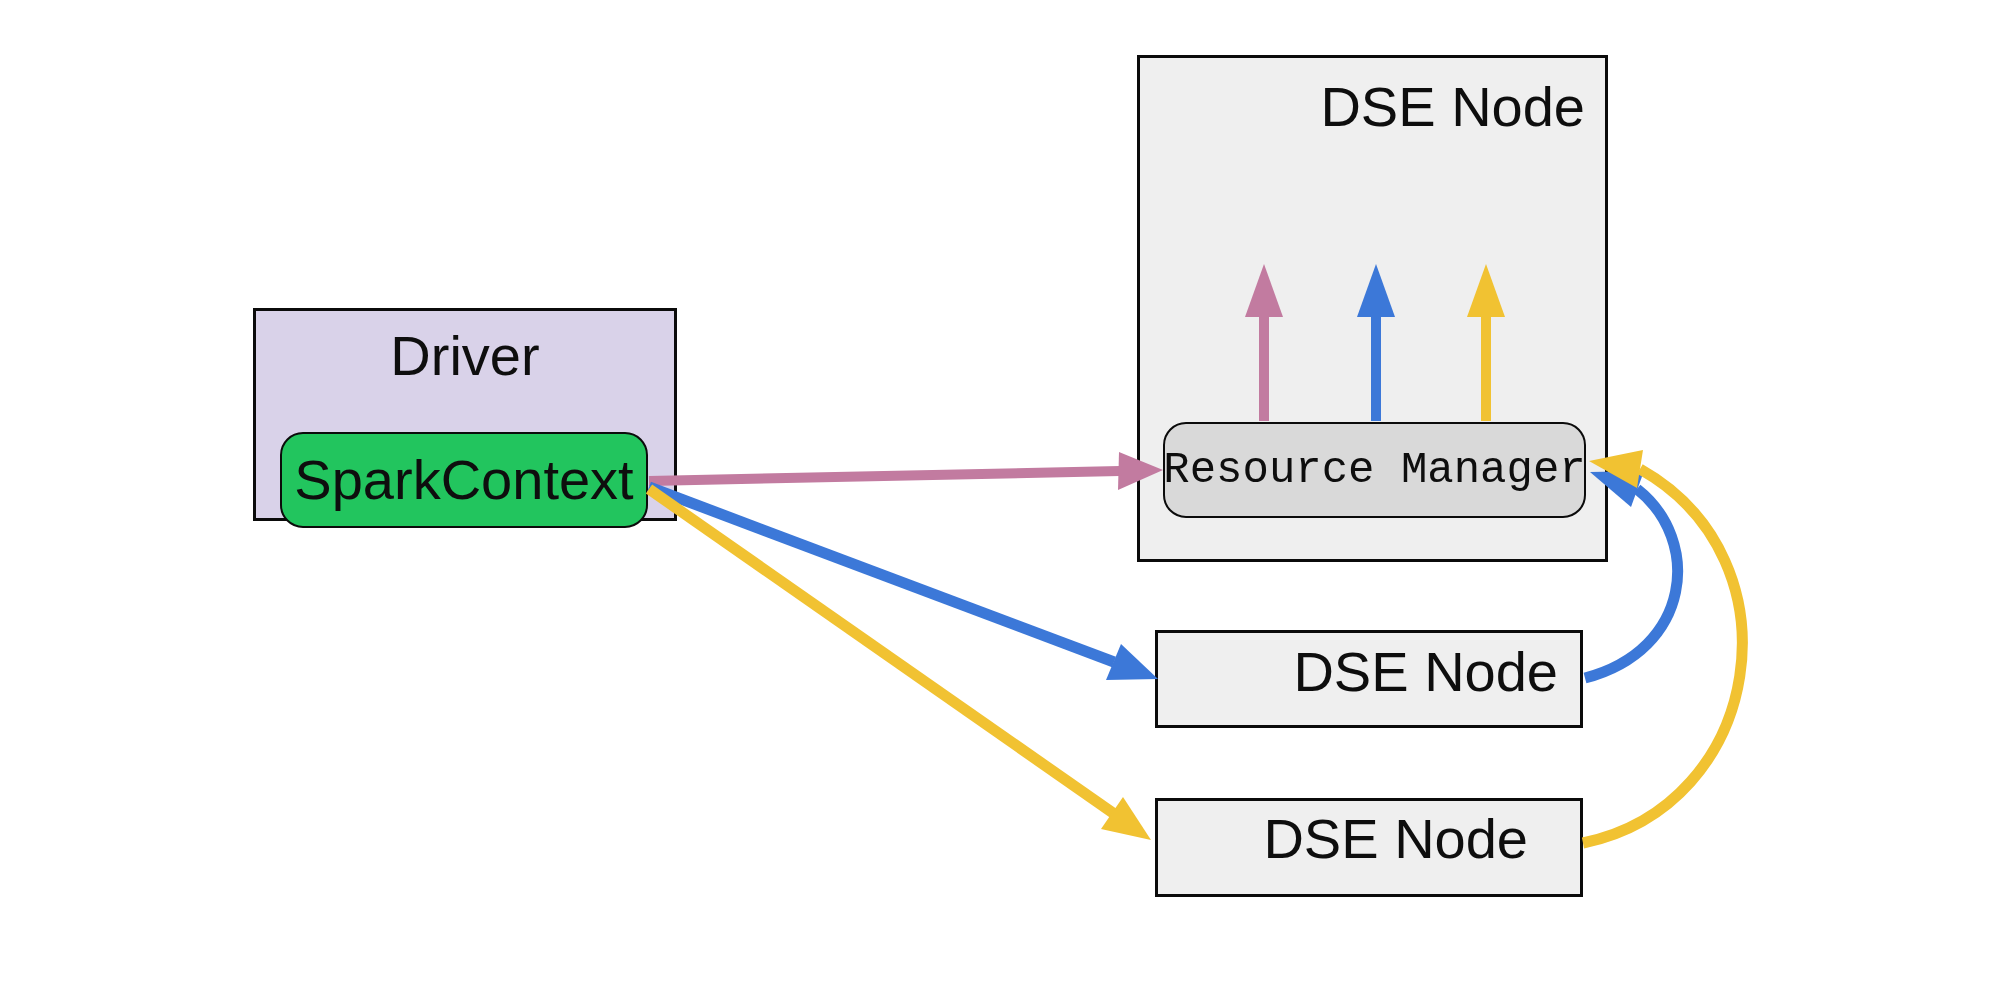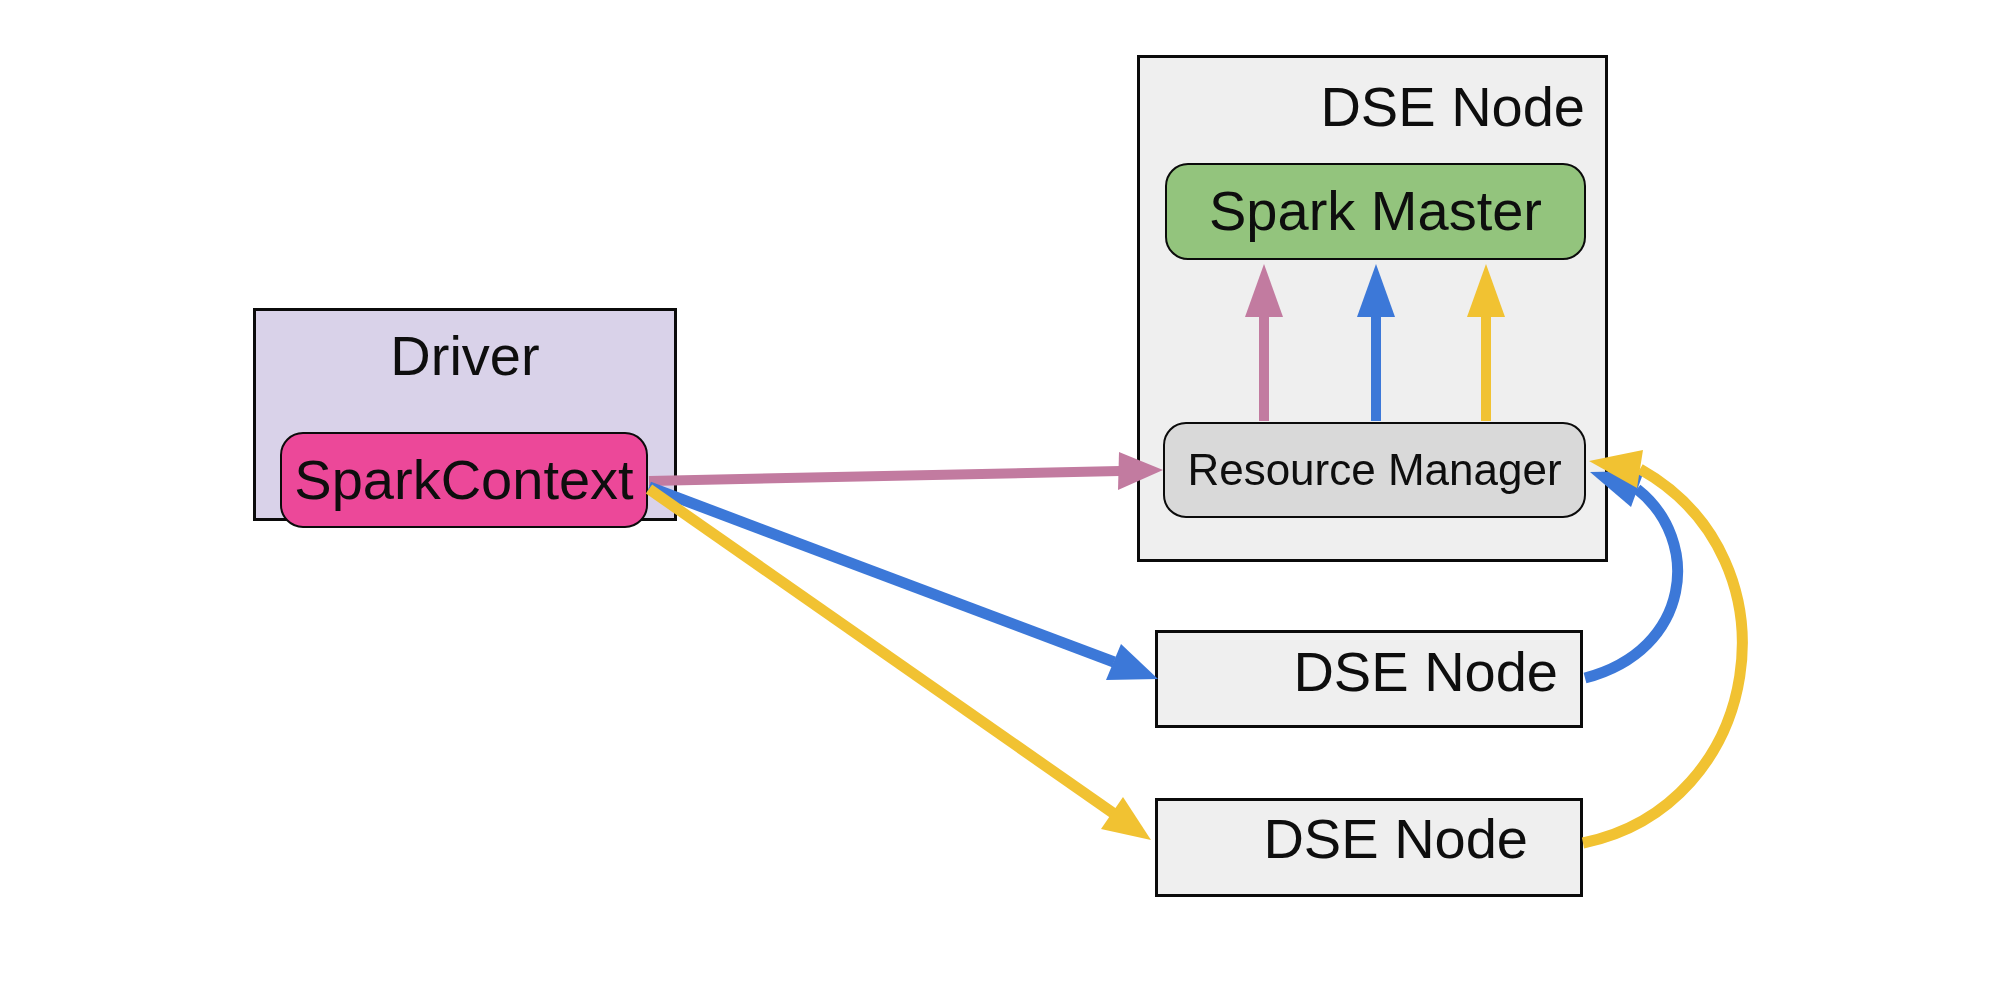--- a/index.html
+++ b/index.html
@@ -71,9 +71,6 @@
 
   <div class="box main-node-box" style="background: rgb(239, 239, 239);">
     <div class="lbl main-node-title">DSE Node</div>
-    <div class="box rounded spark-master" style="background: rgb(147, 196, 125);">
-      <span class="lbl">Spark Master</span>
-    </div>
     <div class="box rounded resource-manager" style="background: rgb(217, 217, 217);">
       <span class="rm-line">Resource Manager</span>
     </div>

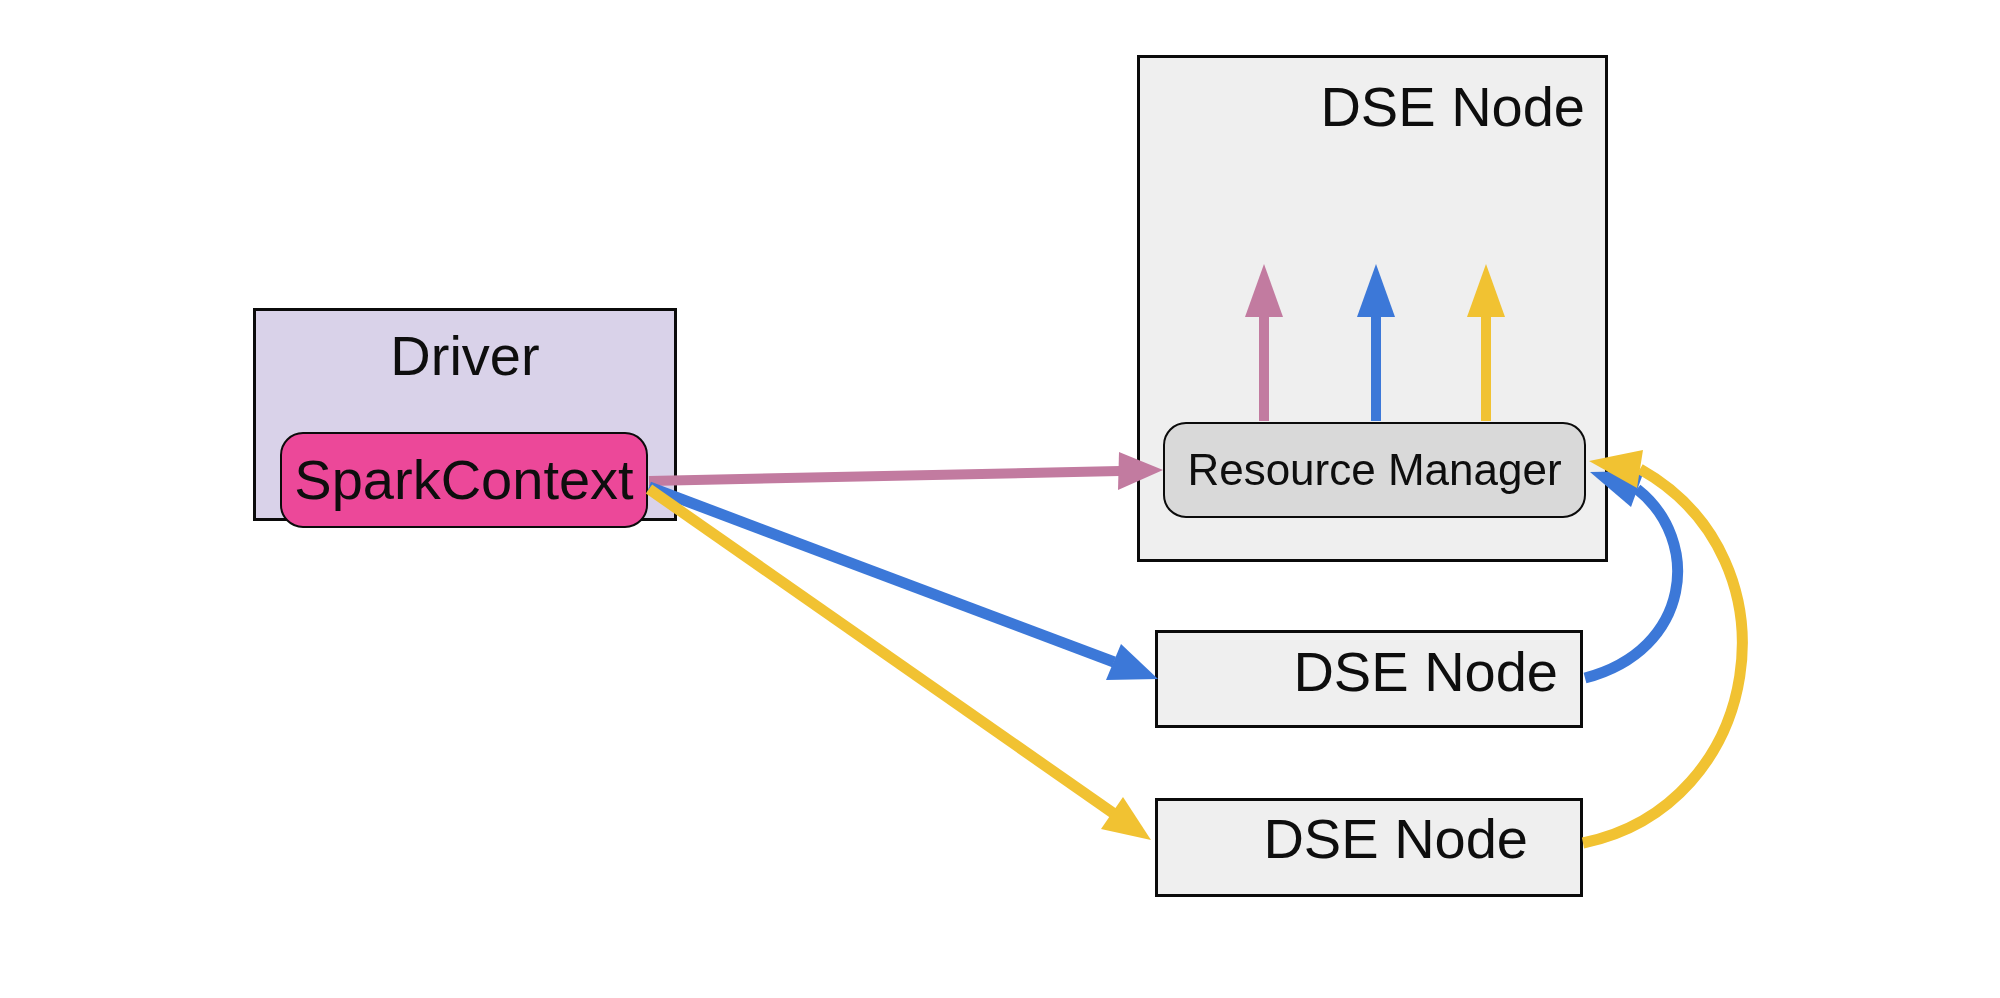--- a/index.html
+++ b/index.html
@@ -64,7 +64,7 @@
 
   <div class="box driver-box" style="background: rgb(217, 210, 233);">
     <div class="lbl driver-title">Driver</div>
-    <div class="box rounded spark-context" style="background: #ec4899; align-items: center;">
+    <div class="box rounded spark-context" style="background: #22c55e; align-items: center;">
       <span class="lbl">SparkContext</span>
     </div>
   </div>

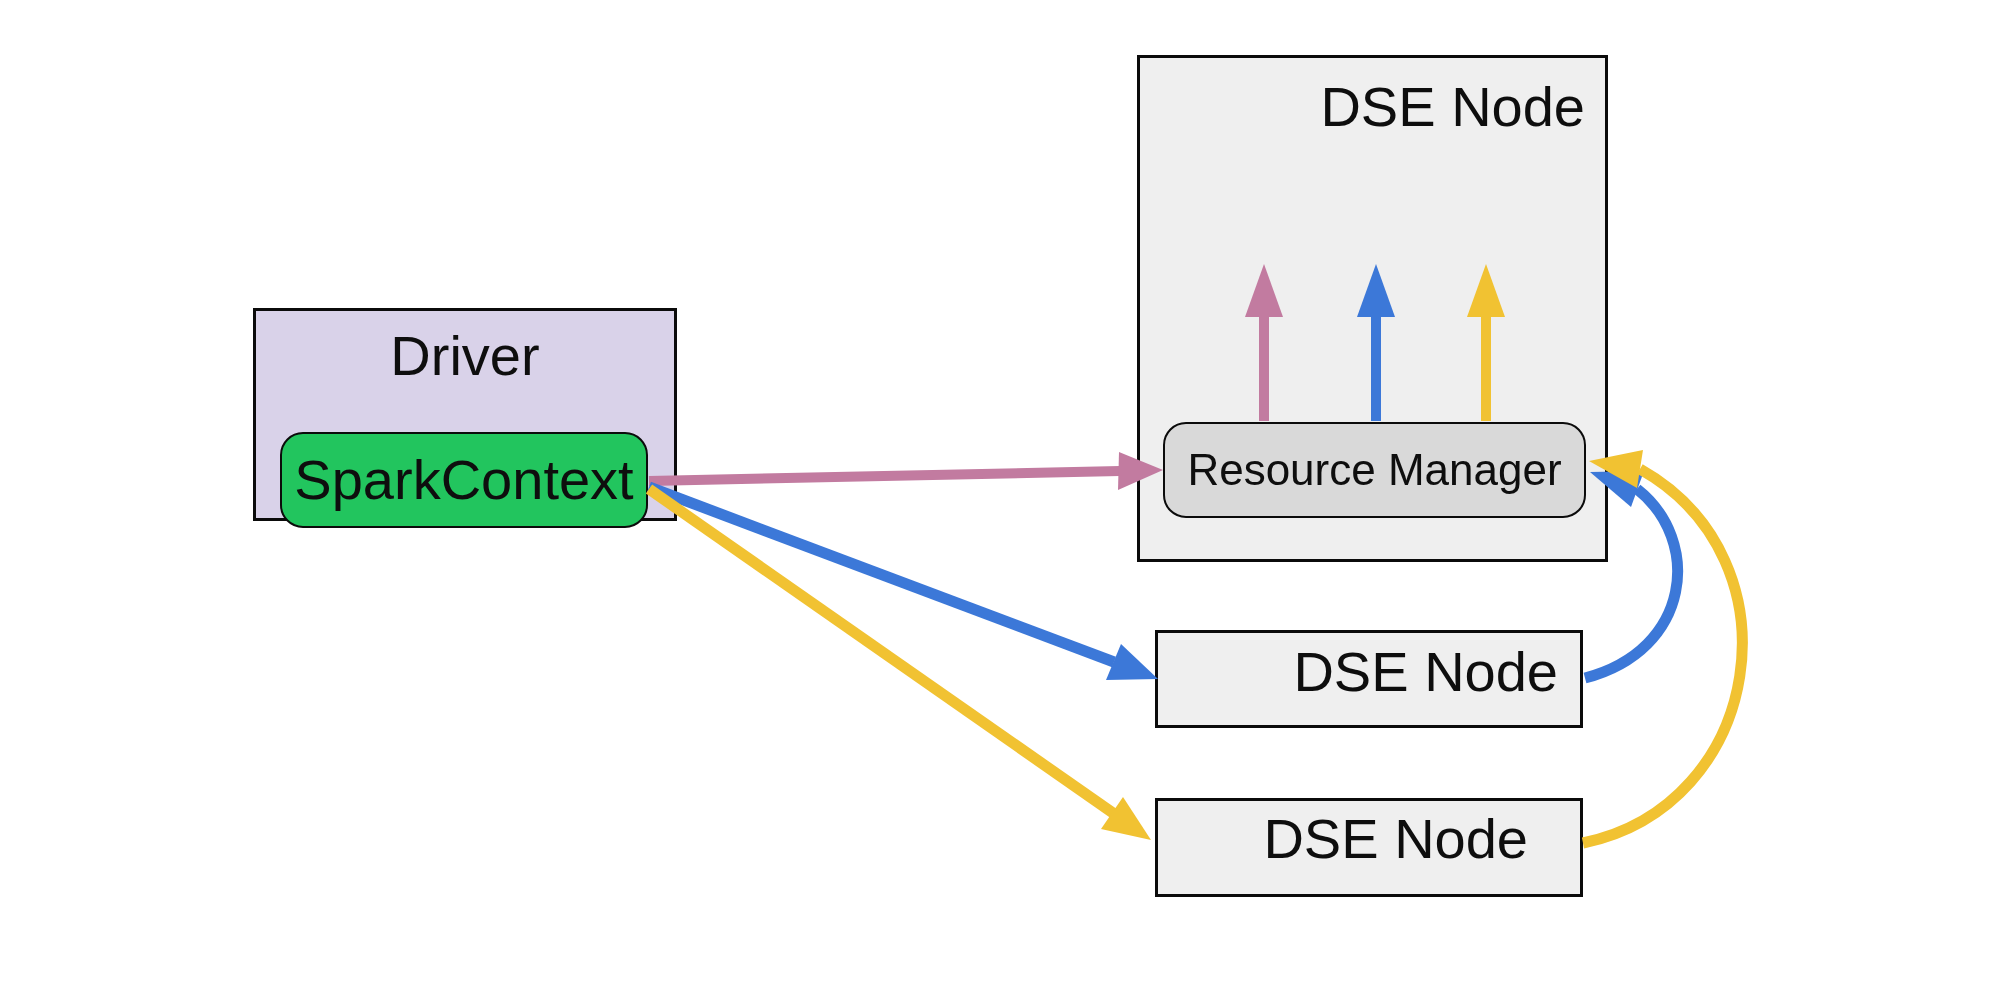--- a/index.html
+++ b/index.html
@@ -37,7 +37,7 @@
   .spark-master { left: 25px; top: 105px; width: 421px; height: 97px; }
   .resource-manager {
     left: 23px; top: 364px; width: 423px; height: 96px;
-    flex-direction: column; line-height: 48px;
+    flex-direction: column; line-height: 48px; font-family: Liberation Mono, monospace;
   }
   .rm-line { font-size: 44px; line-height: 48px; white-space: nowrap; }
 

